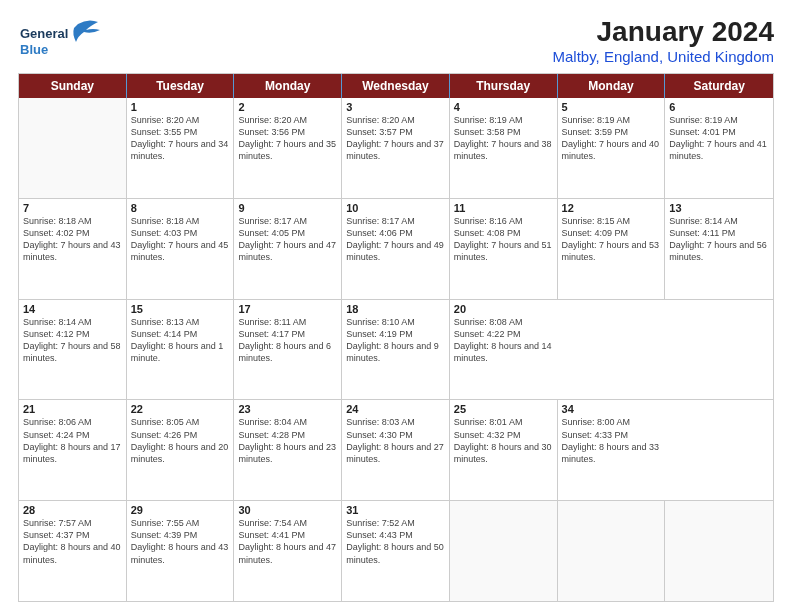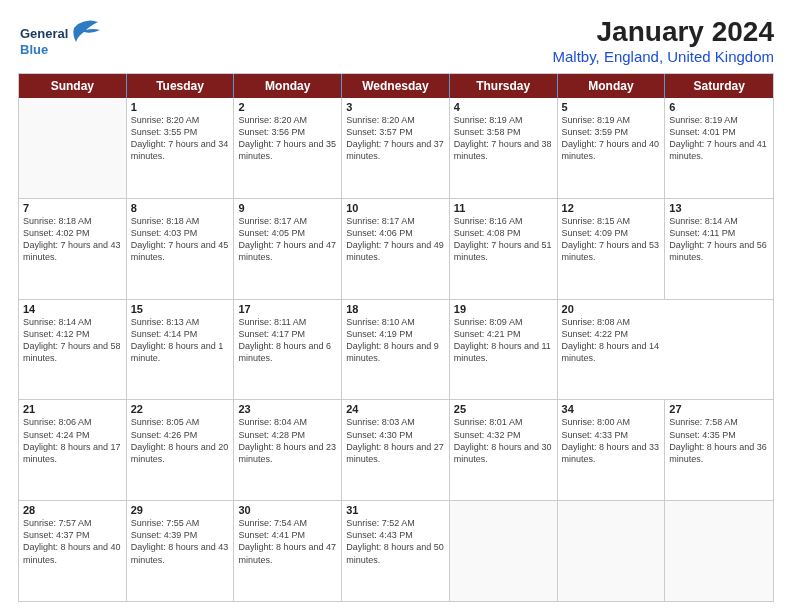--- a/index.html
+++ b/index.html
@@ -270,14 +270,6 @@
         </div>
       </div>
           <div class="cal-cell">
-        <span class="day-num">19</span>
-        <div class="info">
-          <span>Sunrise: 8:09 AM</span><br>
-          <span>Sunset: 4:21 PM</span><br>
-          <span>Daylight: 8 hours and 11 minutes.</span>
-        </div>
-      </div>
-          <div class="cal-cell">
         <span class="day-num">20</span>
         <div class="info">
           <span>Sunrise: 8:08 AM</span><br>

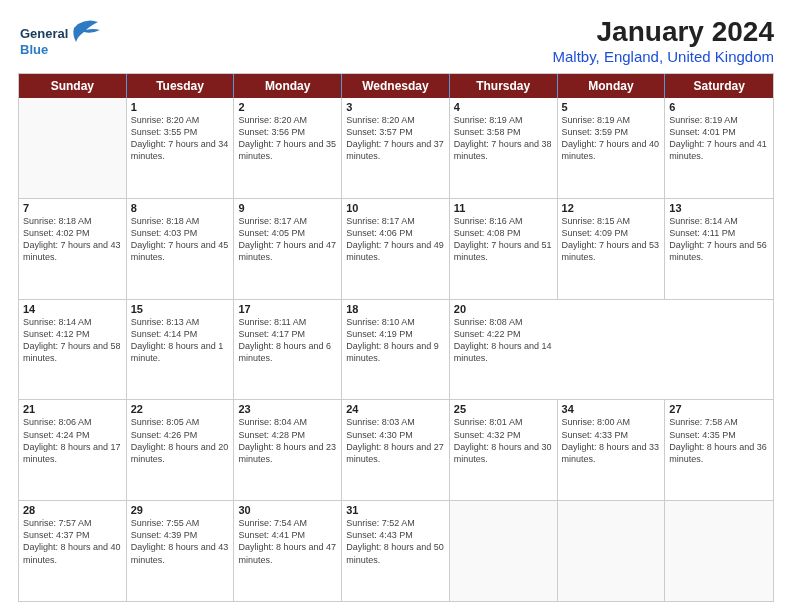--- a/index.html
+++ b/index.html
@@ -327,14 +327,6 @@
           <span>Daylight: 8 hours and 33 minutes.</span>
         </div>
       </div>
-          <div class="cal-cell">
-        <span class="day-num">27</span>
-        <div class="info">
-          <span>Sunrise: 7:58 AM</span><br>
-          <span>Sunset: 4:35 PM</span><br>
-          <span>Daylight: 8 hours and 36 minutes.</span>
-        </div>
-      </div>
         </div>
         <div class="cal-row">
           <div class="cal-cell">

